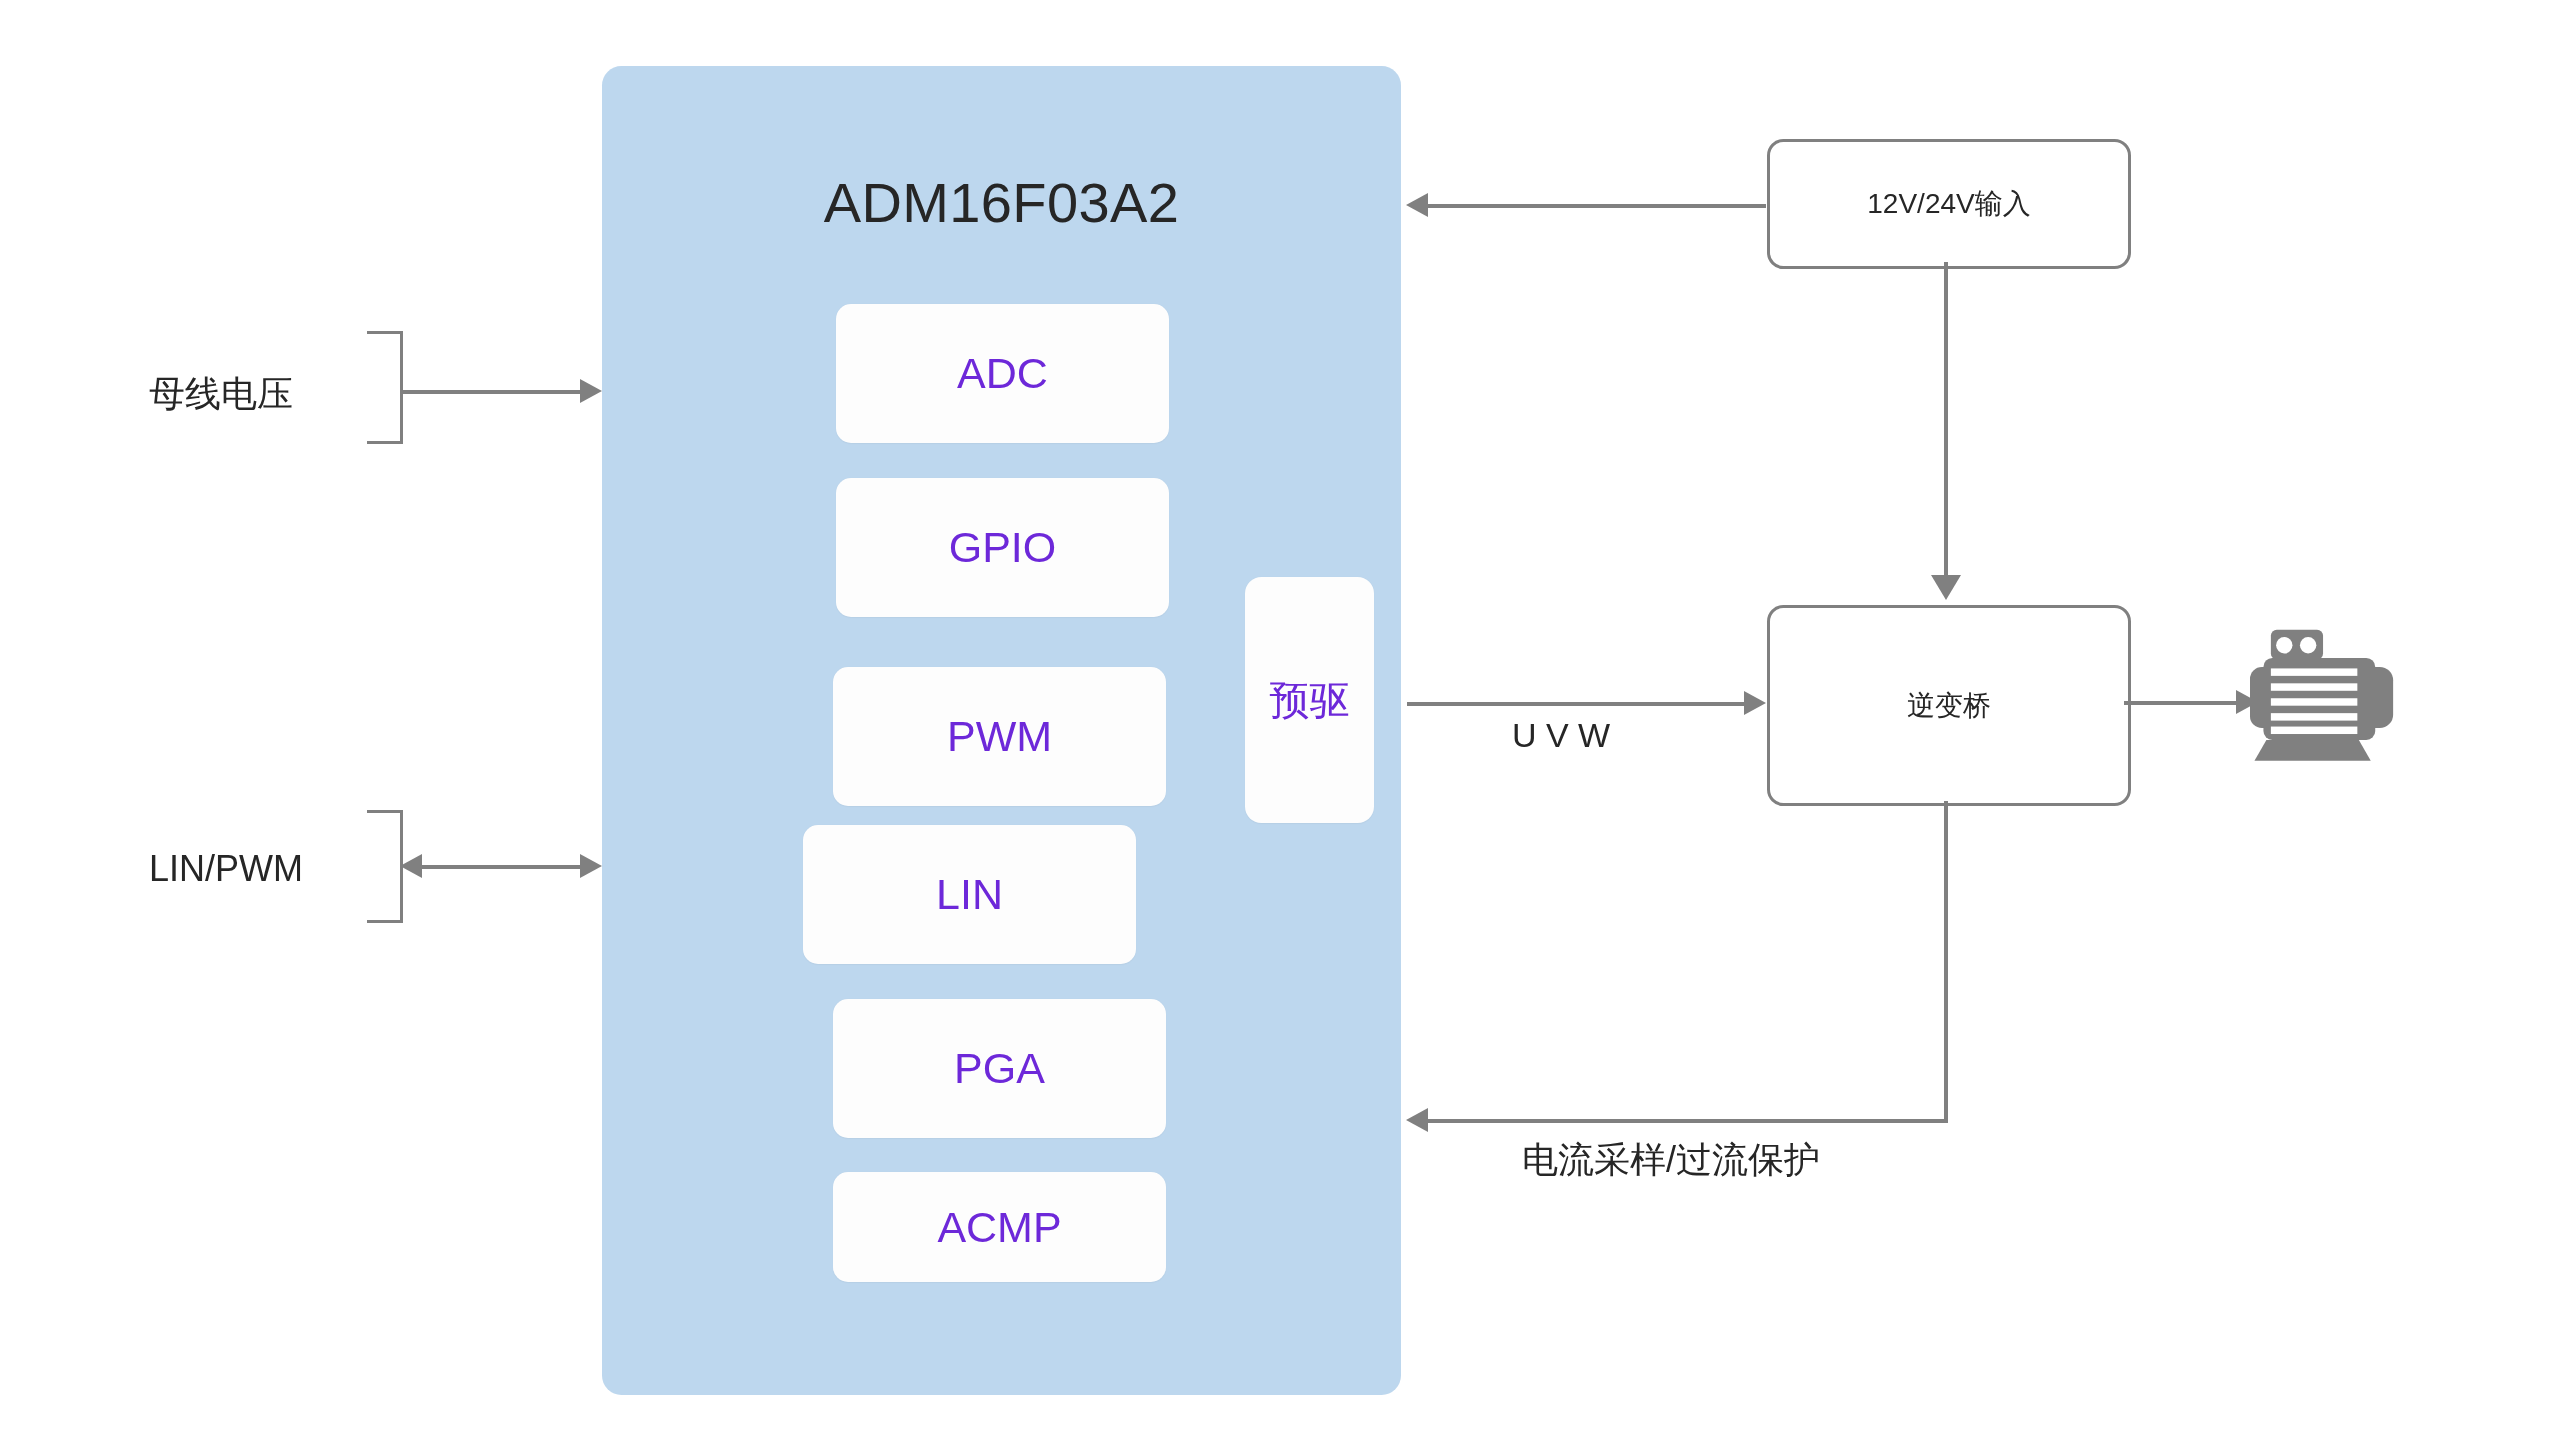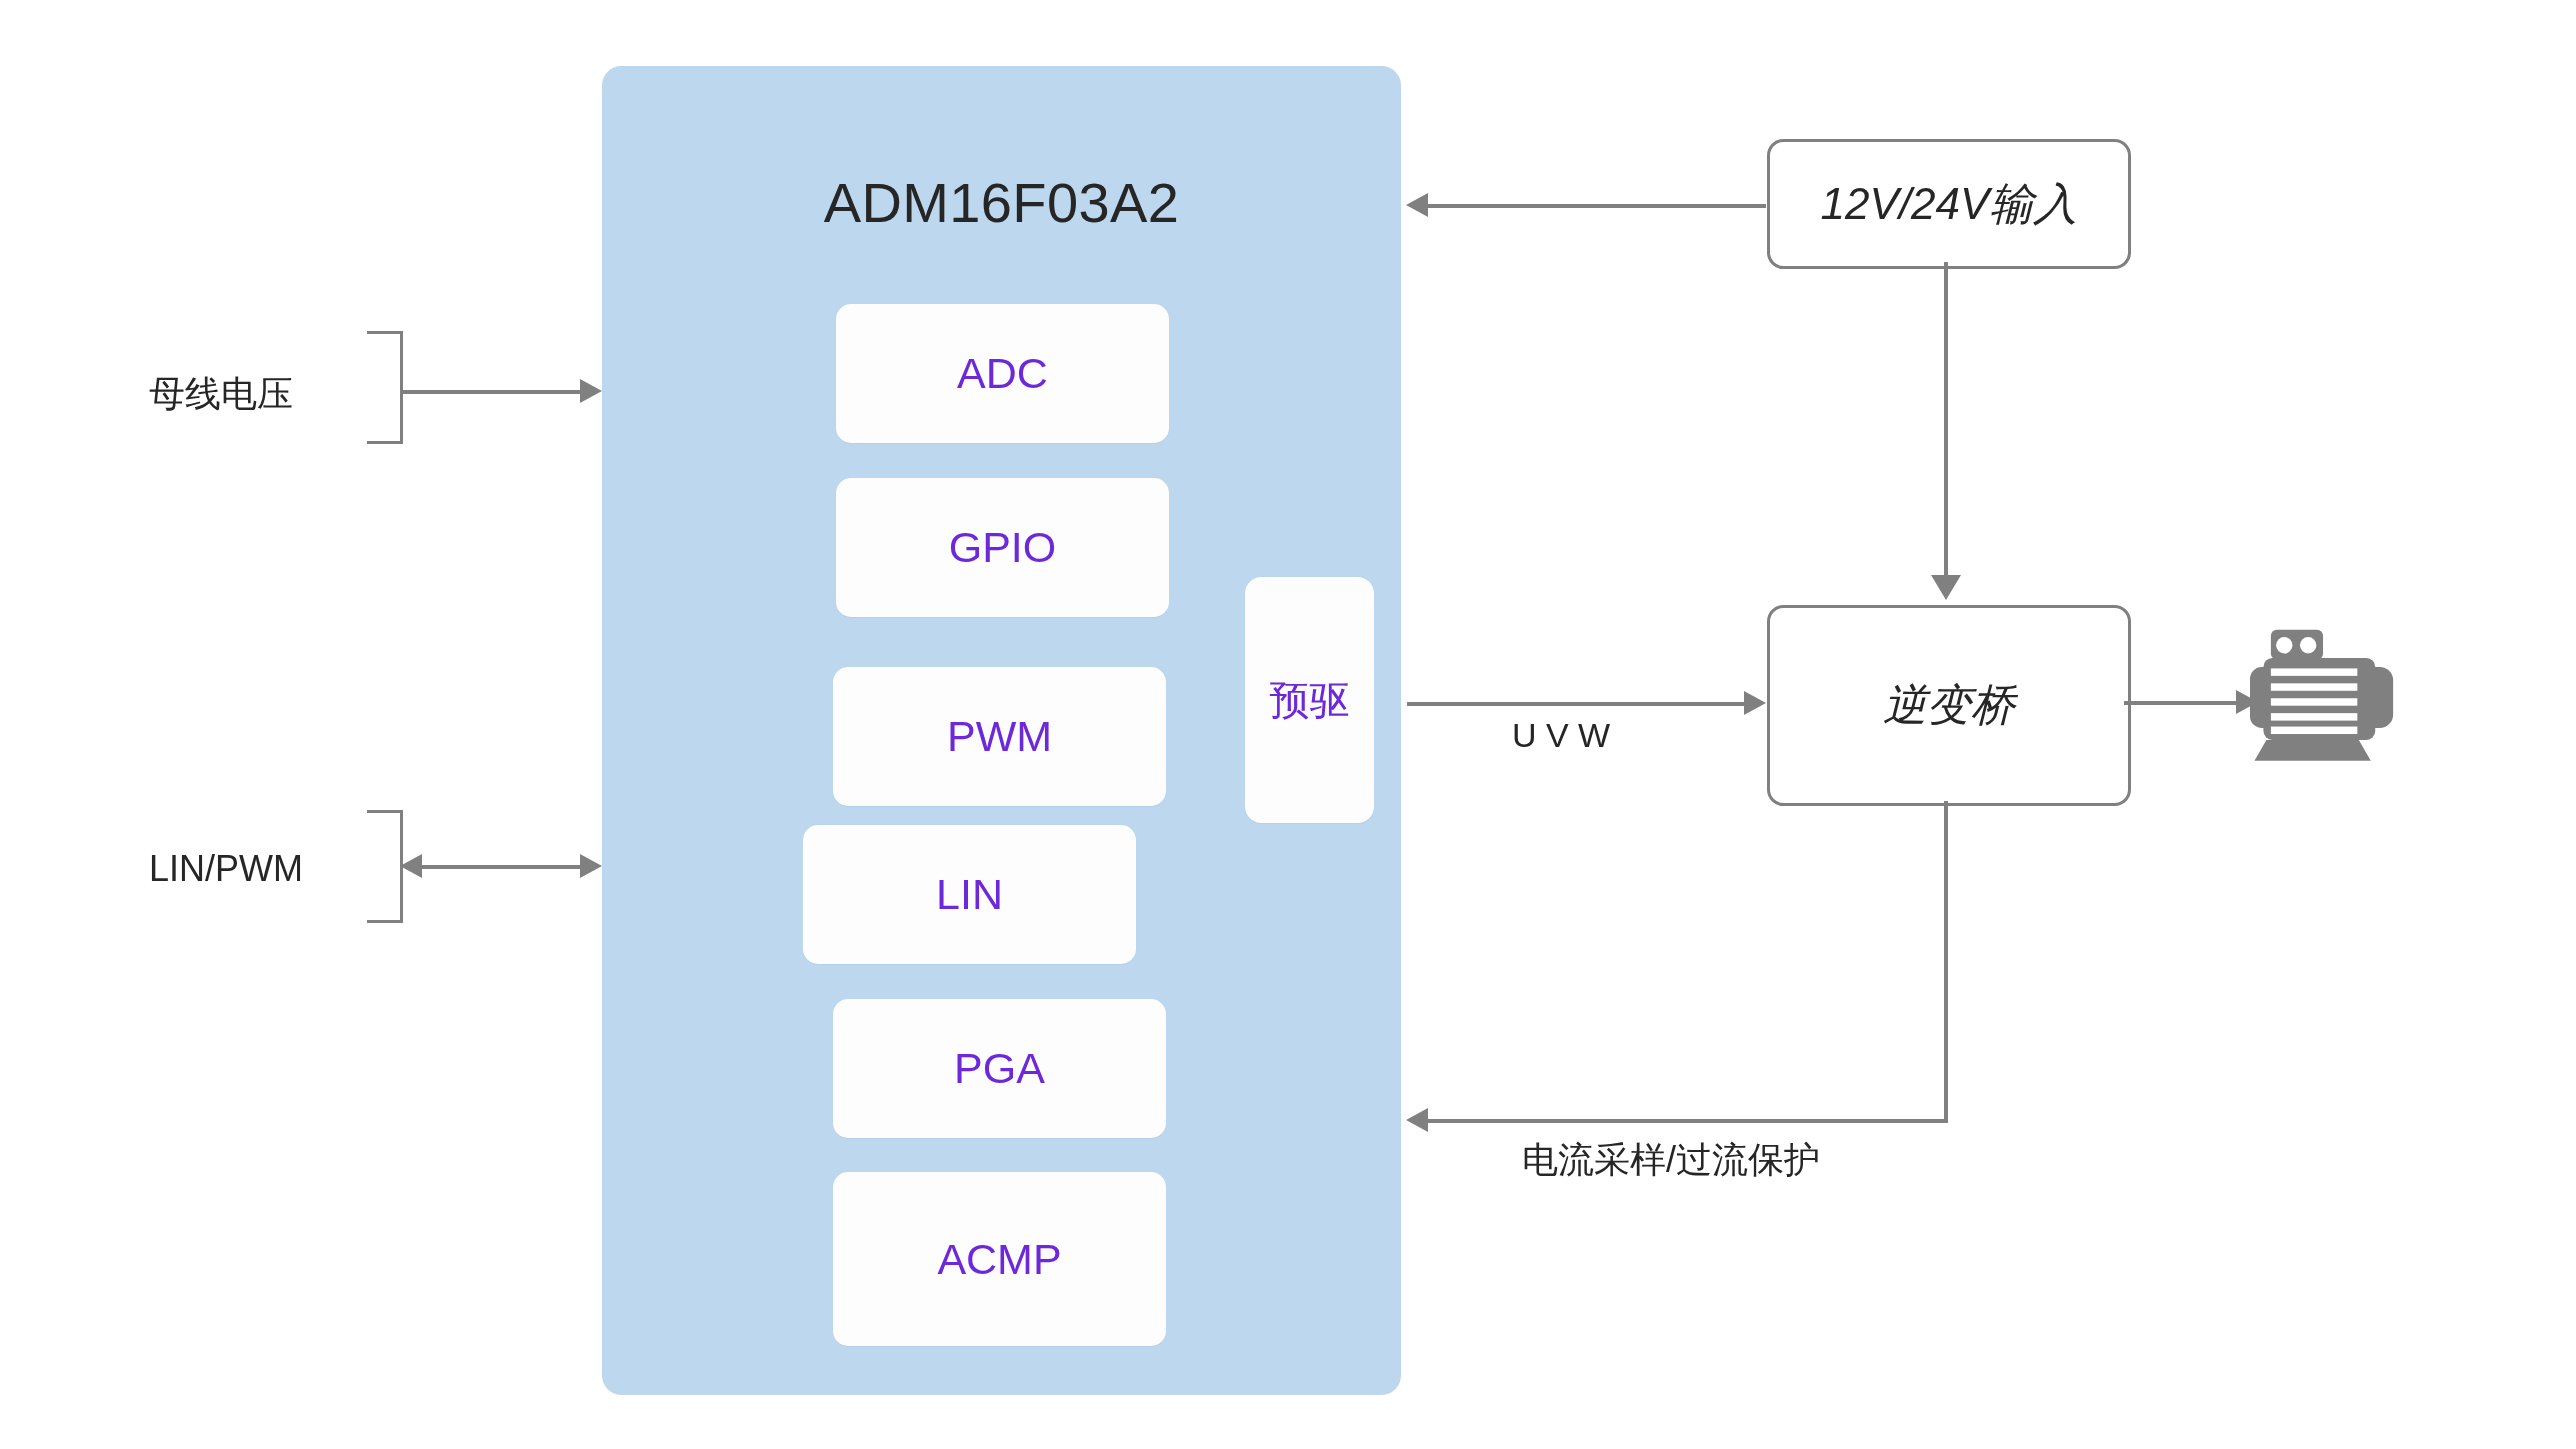--- a/index.html
+++ b/index.html
@@ -52,7 +52,7 @@
     border:3px solid #808080;
     border-radius:16.4px;
     display:flex;align-items:center;justify-content:center;
-    font-size:44px;color:#262626;font-style:italic;
+    font-size:28px;color:#262626;
   }
   .box-power{ left:1767px; top:139px;  width:358px; height:124px; }
   .box-bridge{ left:1767px; top:605px; width:358px; height:195px; }

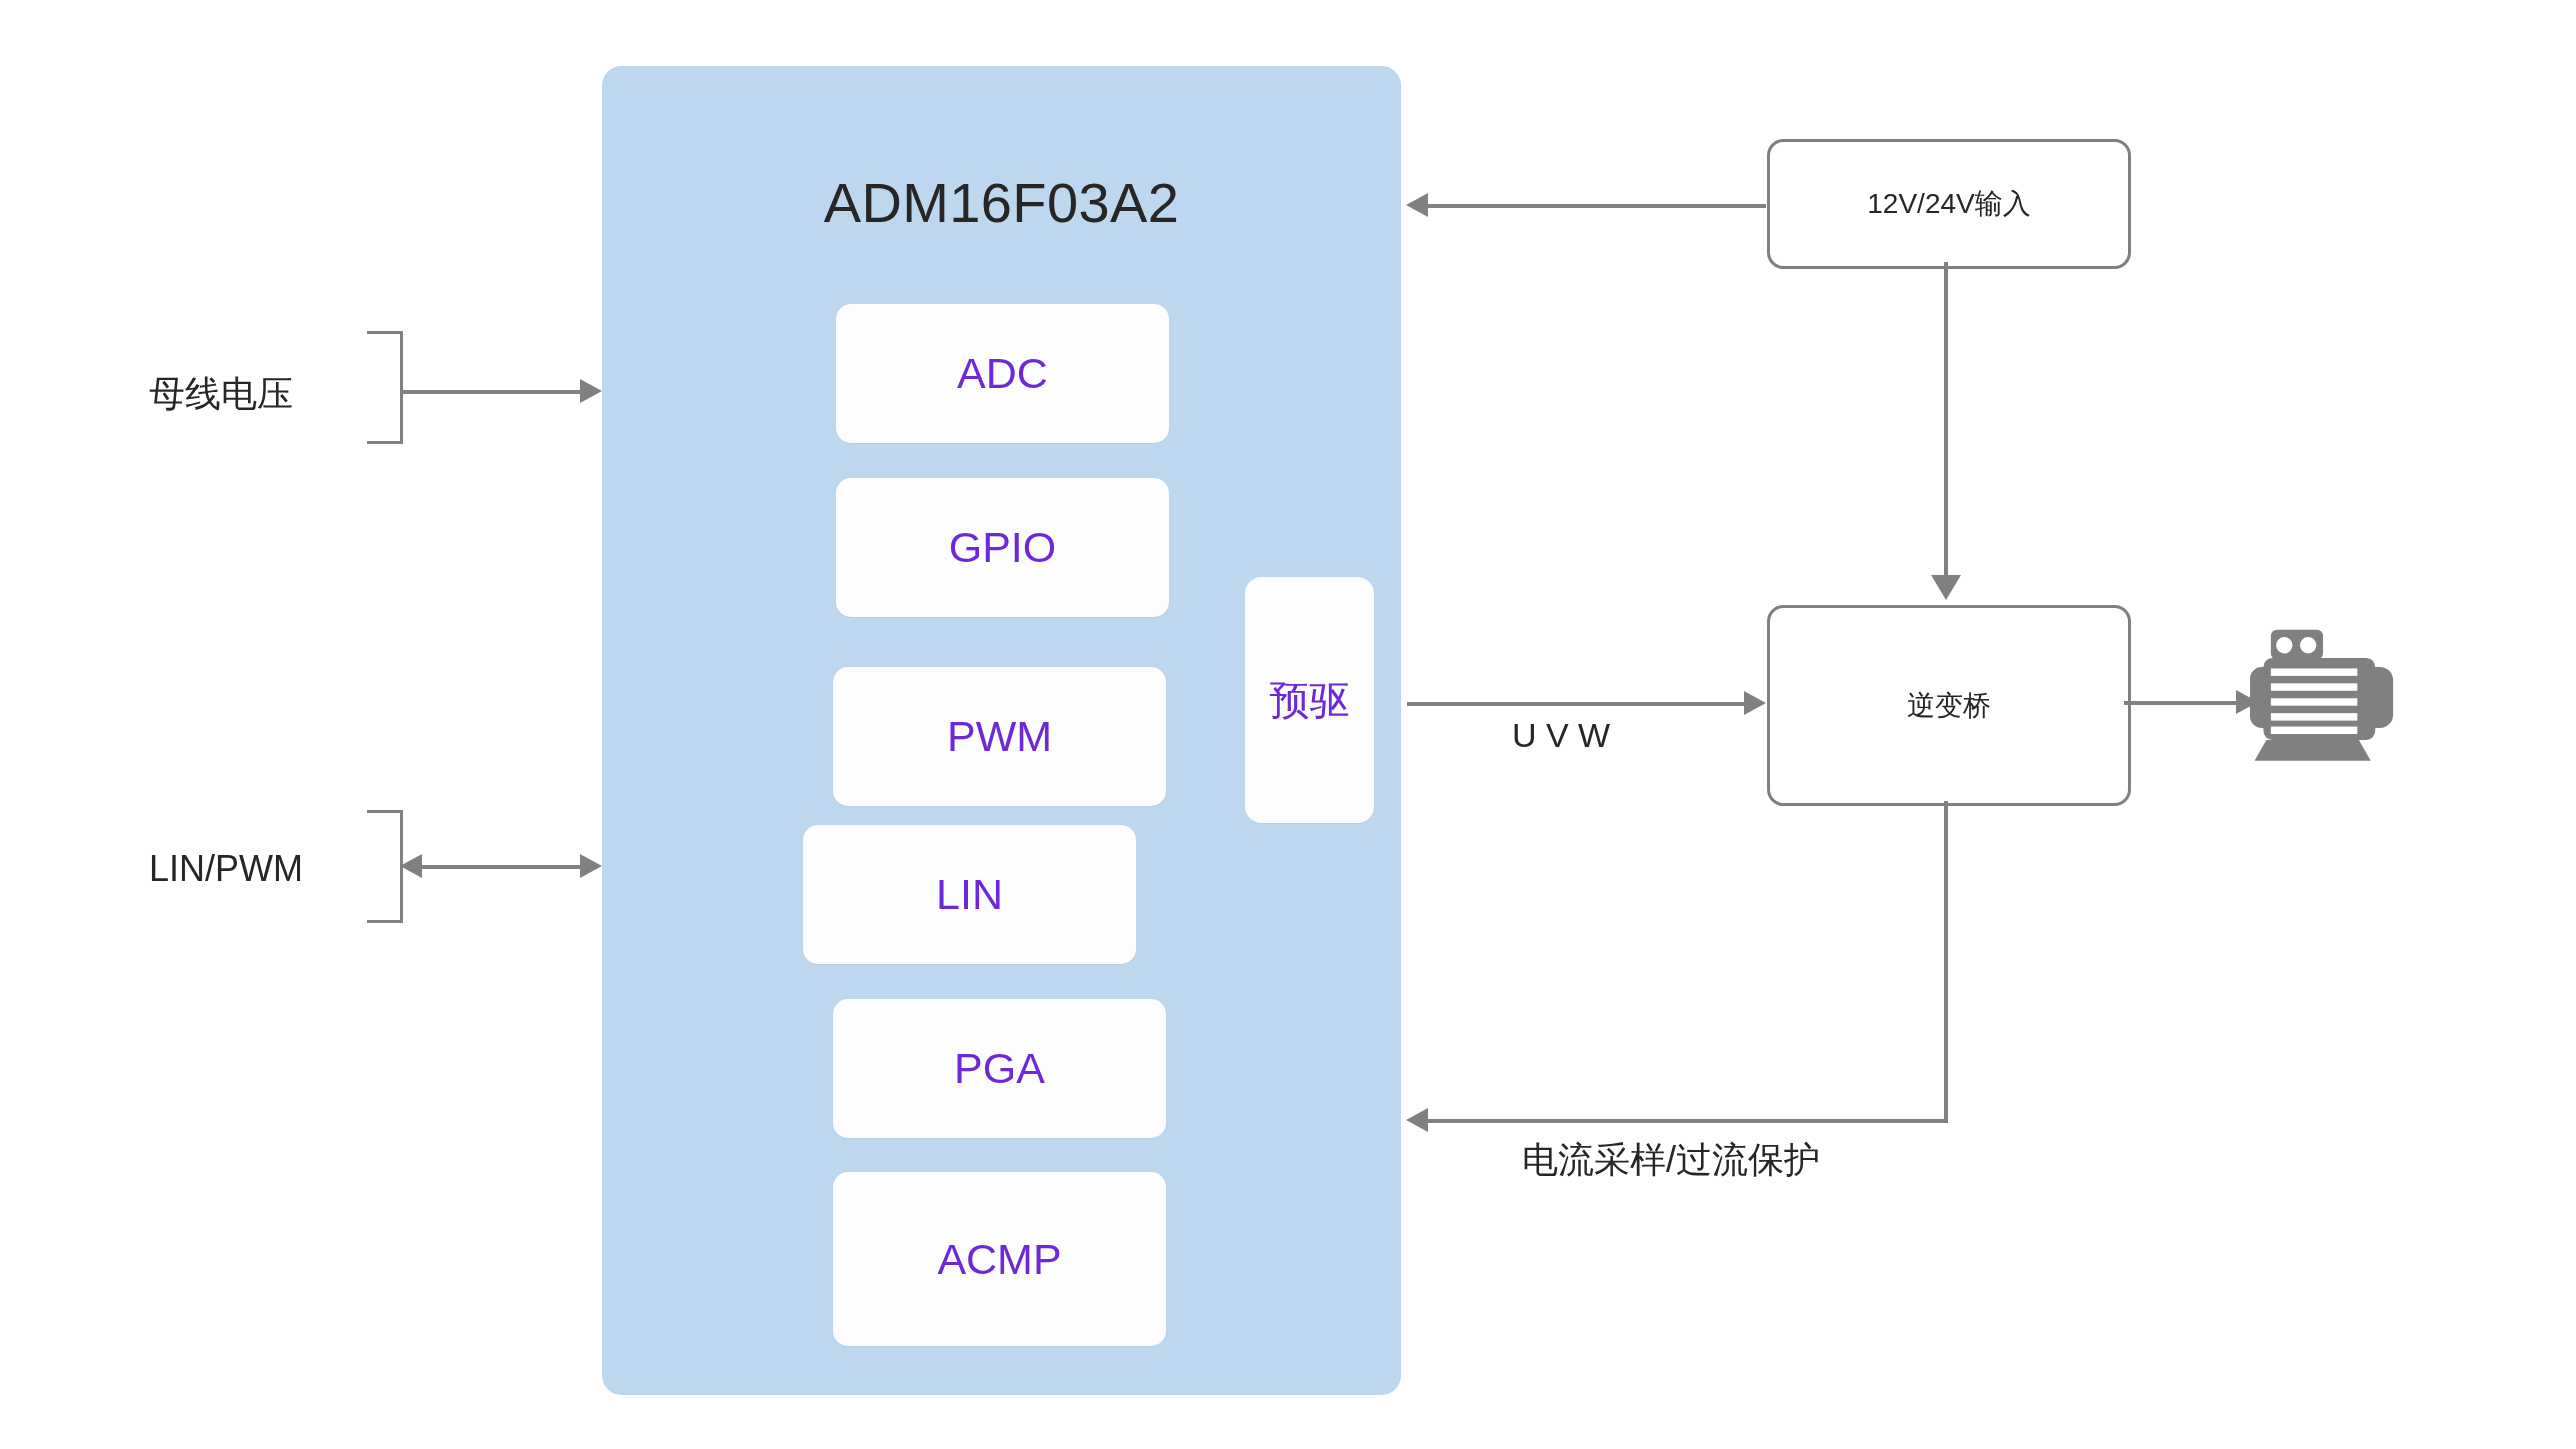--- a/index.html
+++ b/index.html
@@ -38,7 +38,7 @@
   .blk-pwm { left:833px; top:651px;  width:333px; height:139px;margin-top:16px; }
   .blk-lin { left:803px; top:825px; width:333px; height:139px; }
   .blk-pga { left:833px; top:999px; width:333px; height:139px; }
-  .blk-acmp{ left:833px; top:1172px; width:333px; height:174px; }
+  .blk-acmp{ left:833px; top:1172px; width:333px; height:110px; }
 
   .blk-pre{
     left:1245px; top:577px; width:129px; height:246px;

